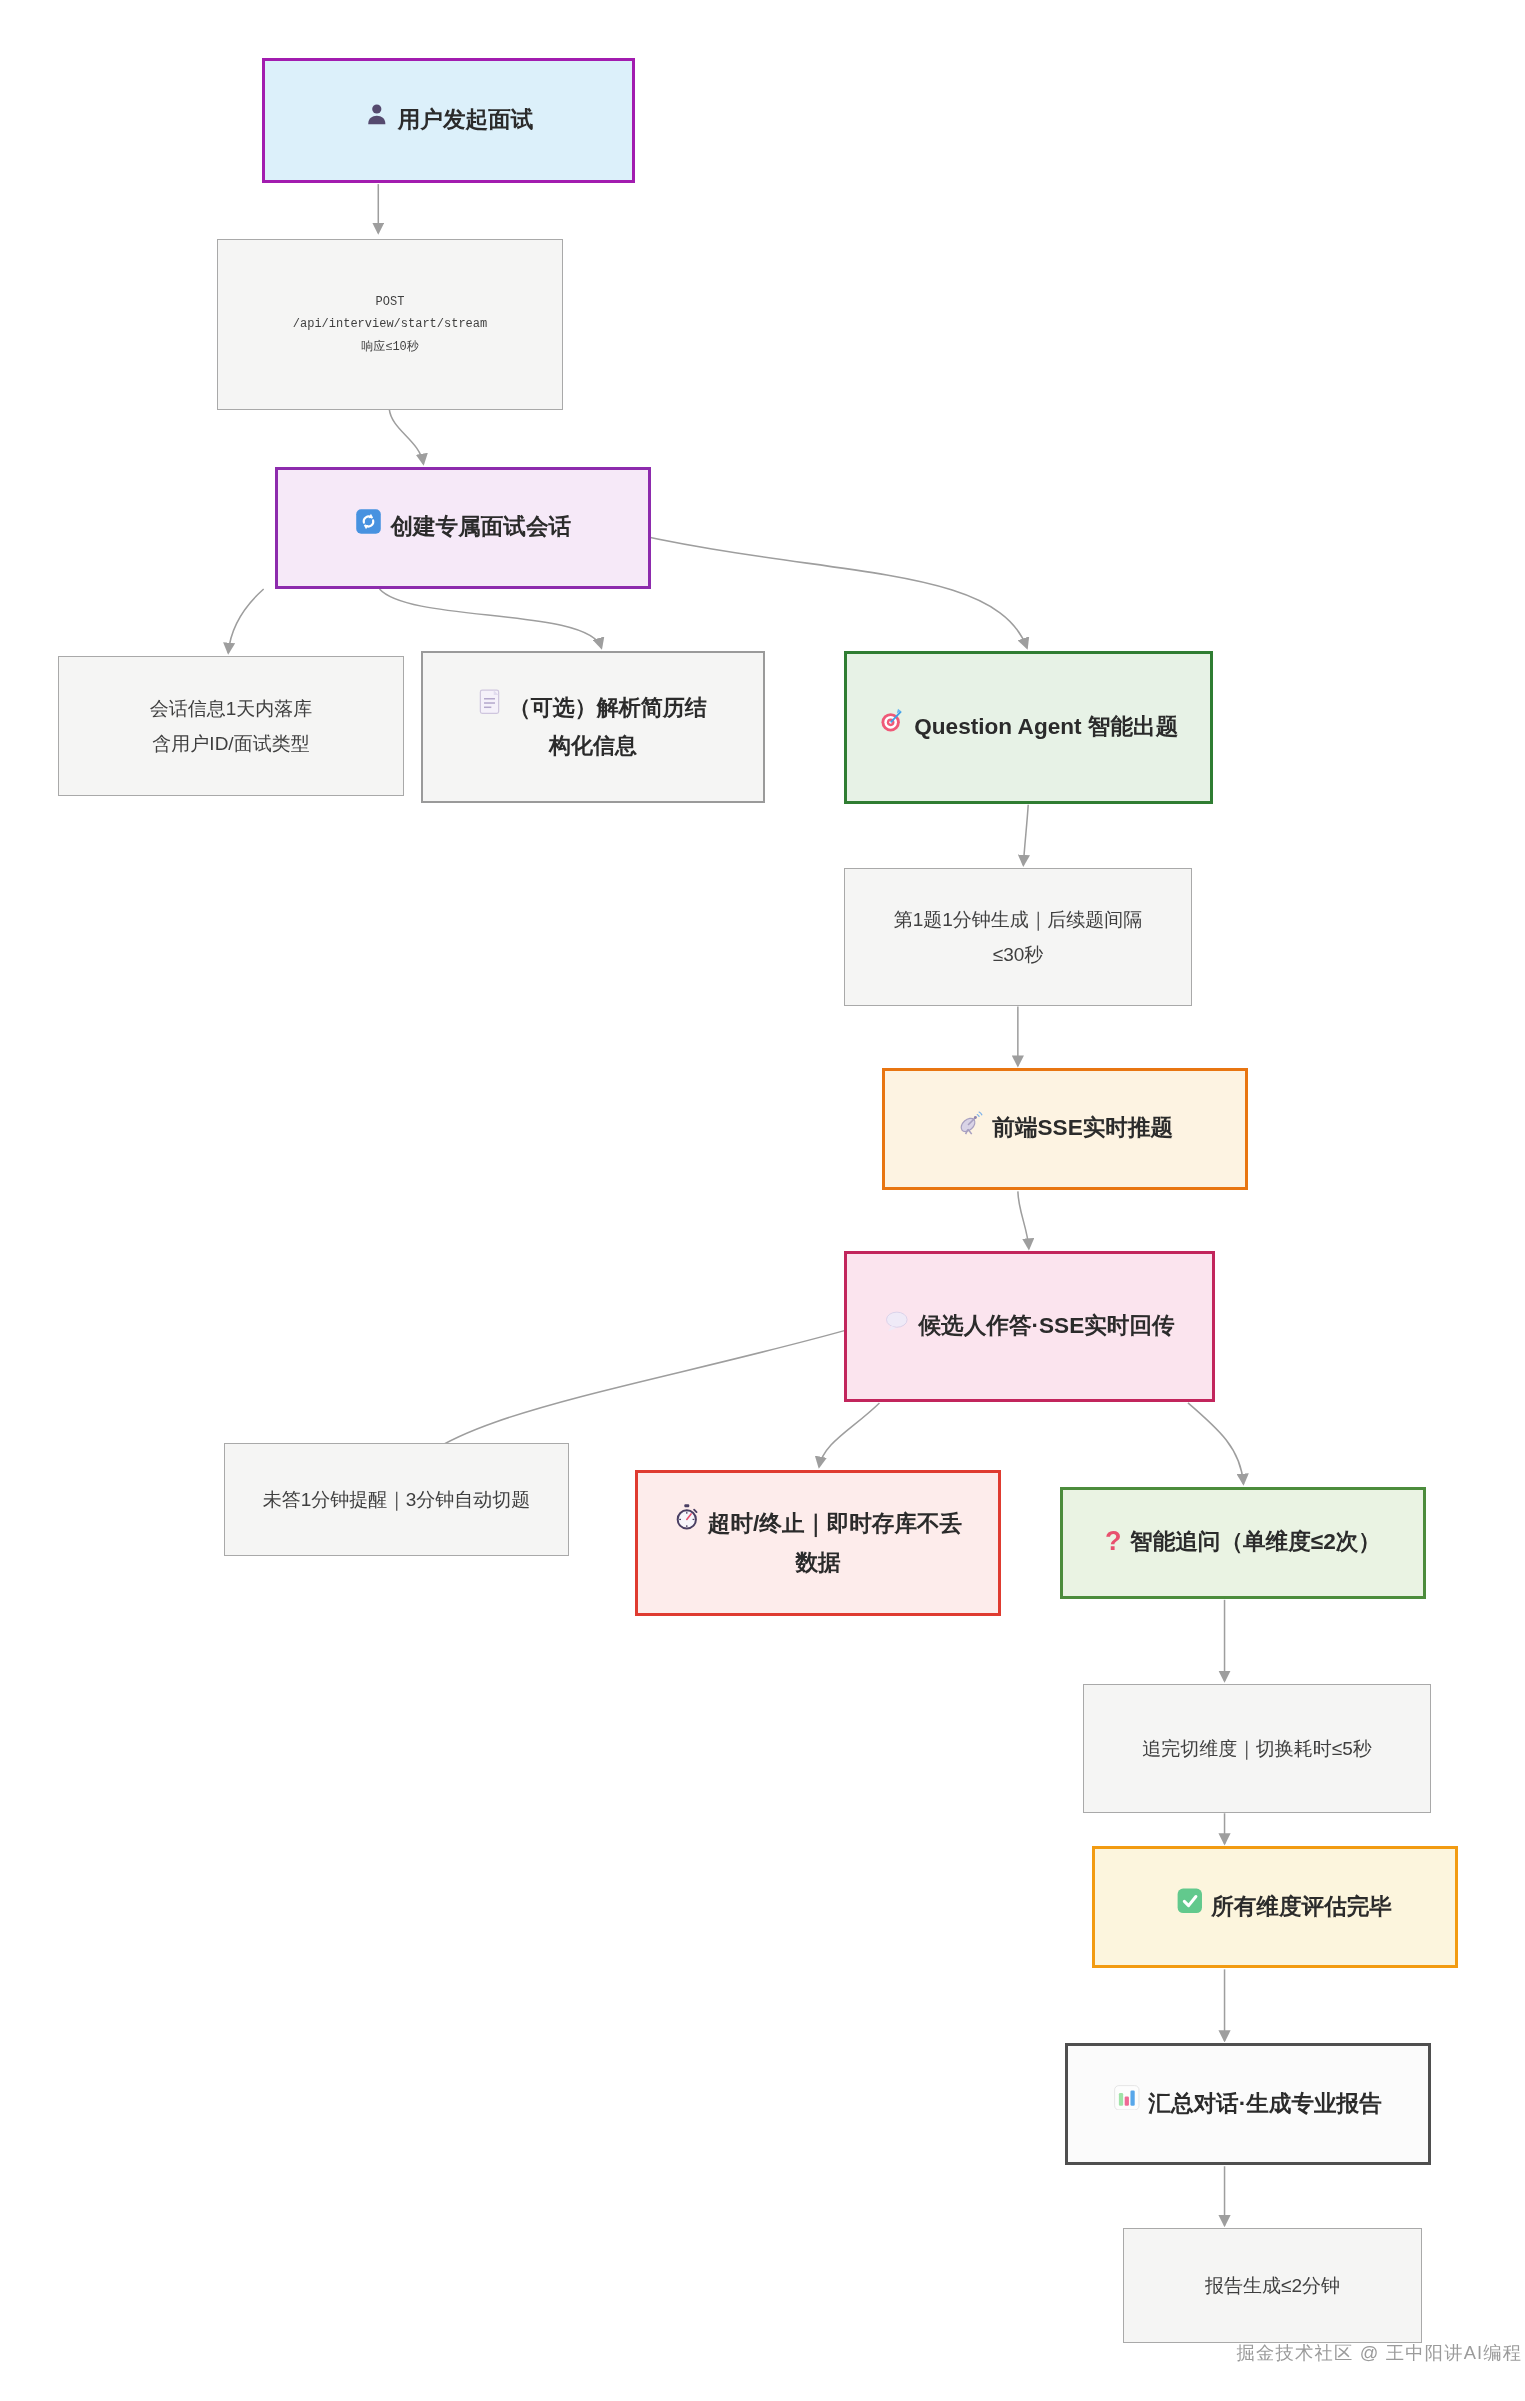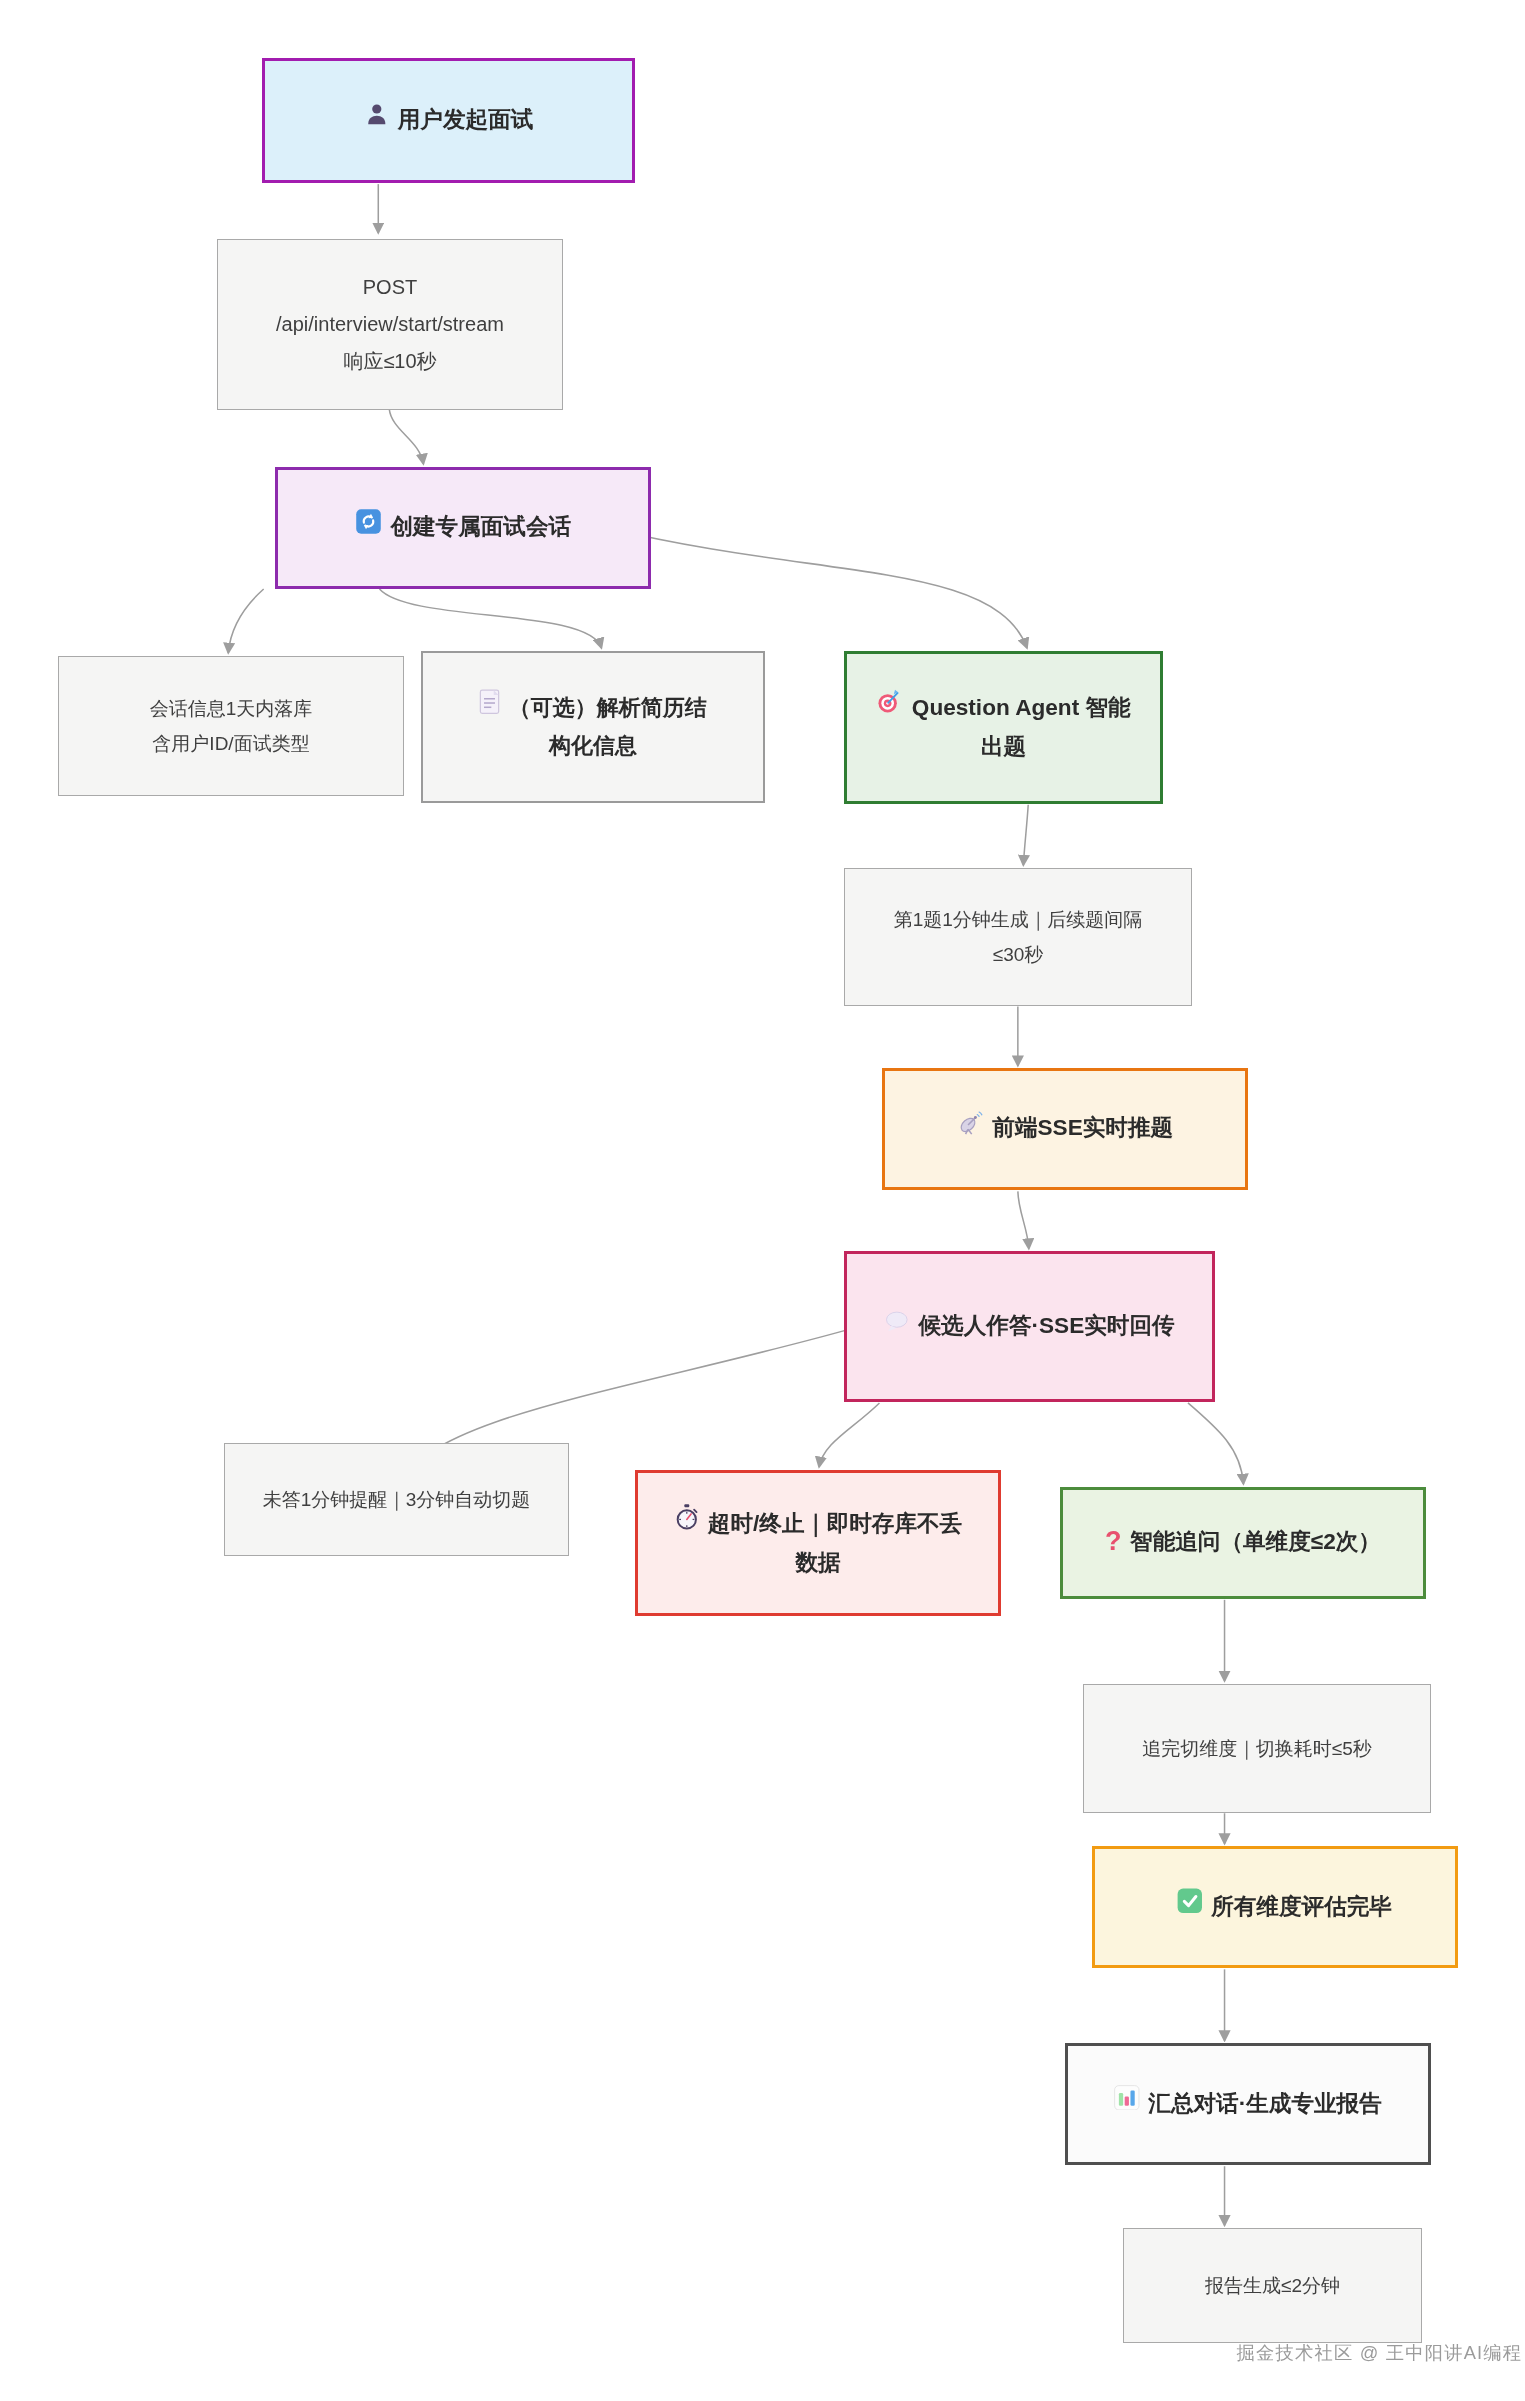--- a/index.html
+++ b/index.html
@@ -35,8 +35,8 @@
     line-height:1.85;
   }
   .post-txt{
-    font-family:Liberation Sans, sans-serif;
-    font-size:20px;
+    font-family:Liberation Mono, monospace;
+    font-size:12px;
     color:#3f3f3f;
     line-height:1.85;
   }

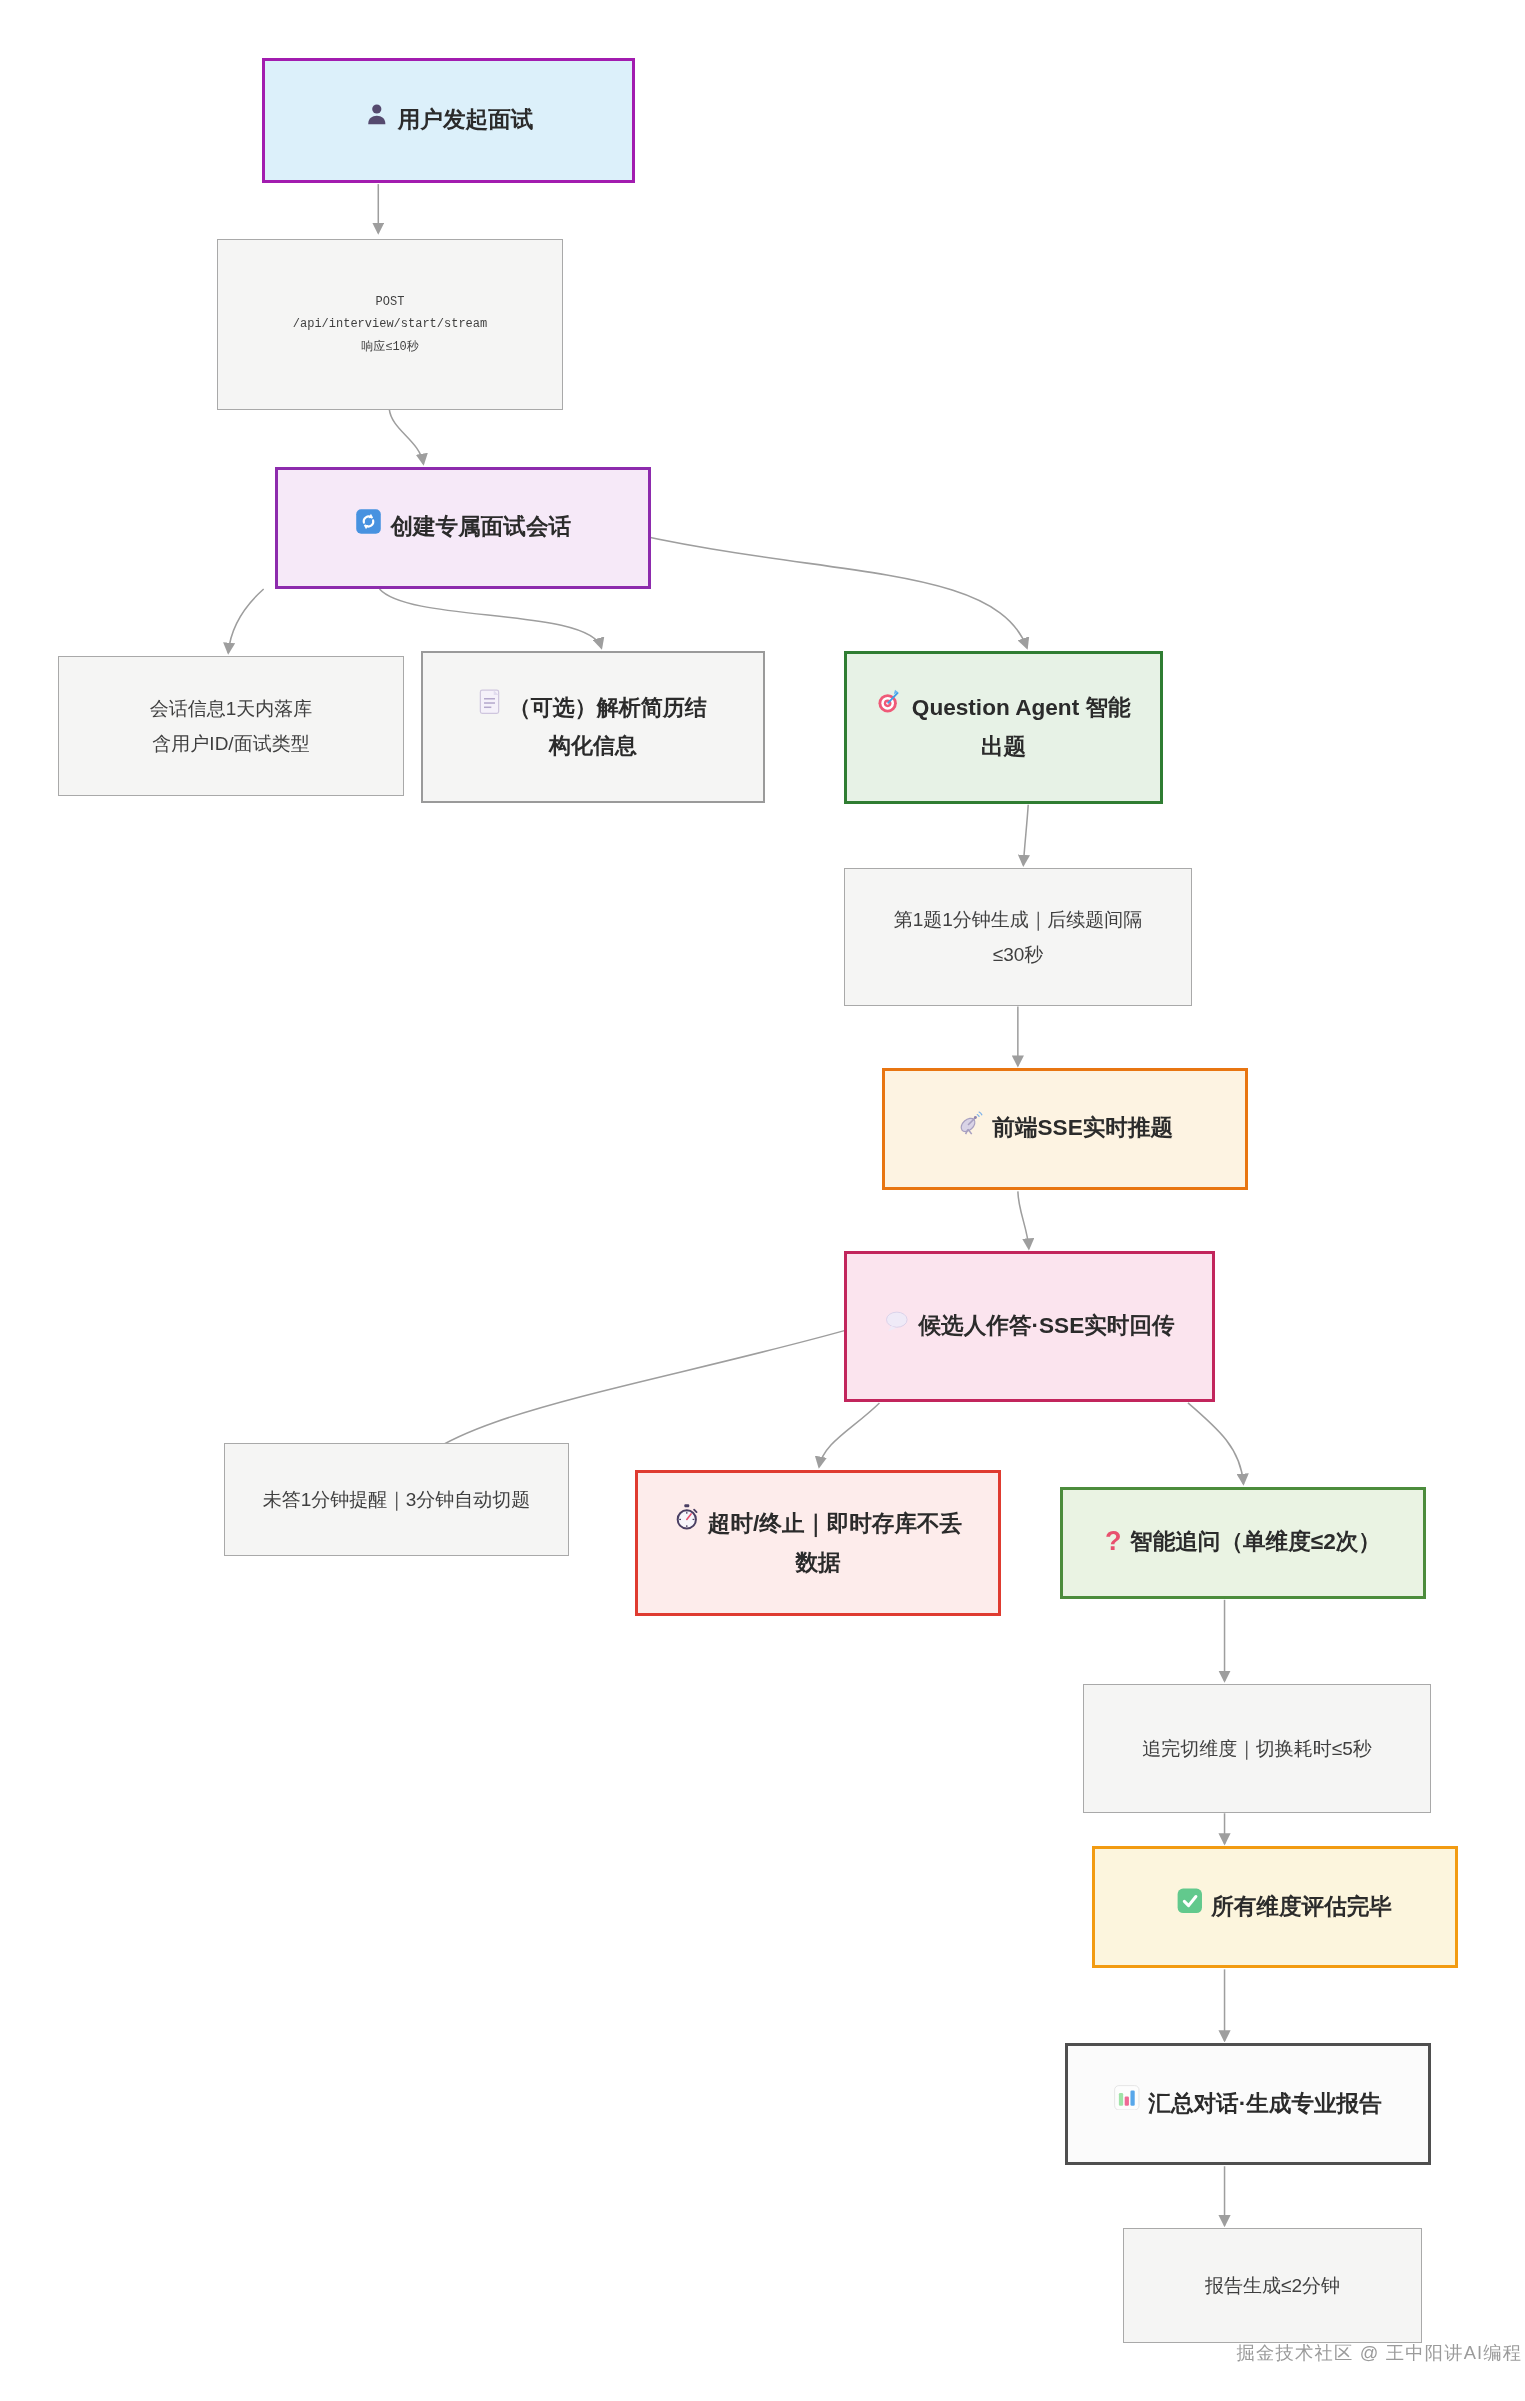--- a/index.html
+++ b/index.html
@@ -165,7 +165,7 @@
     </div>
   </div>
 
-  <div class="node n-green1" style="left:844px;top:651px;width:319px;height:153px;padding:0 28px;">
+  <div class="node n-green1" style="left:844px;top:651px;width:369px;height:153px;padding:0 28px;">
     <div class="txt lbl">
       <span class="icon">
         <svg width="27" height="27" viewBox="0 0 44 44">

